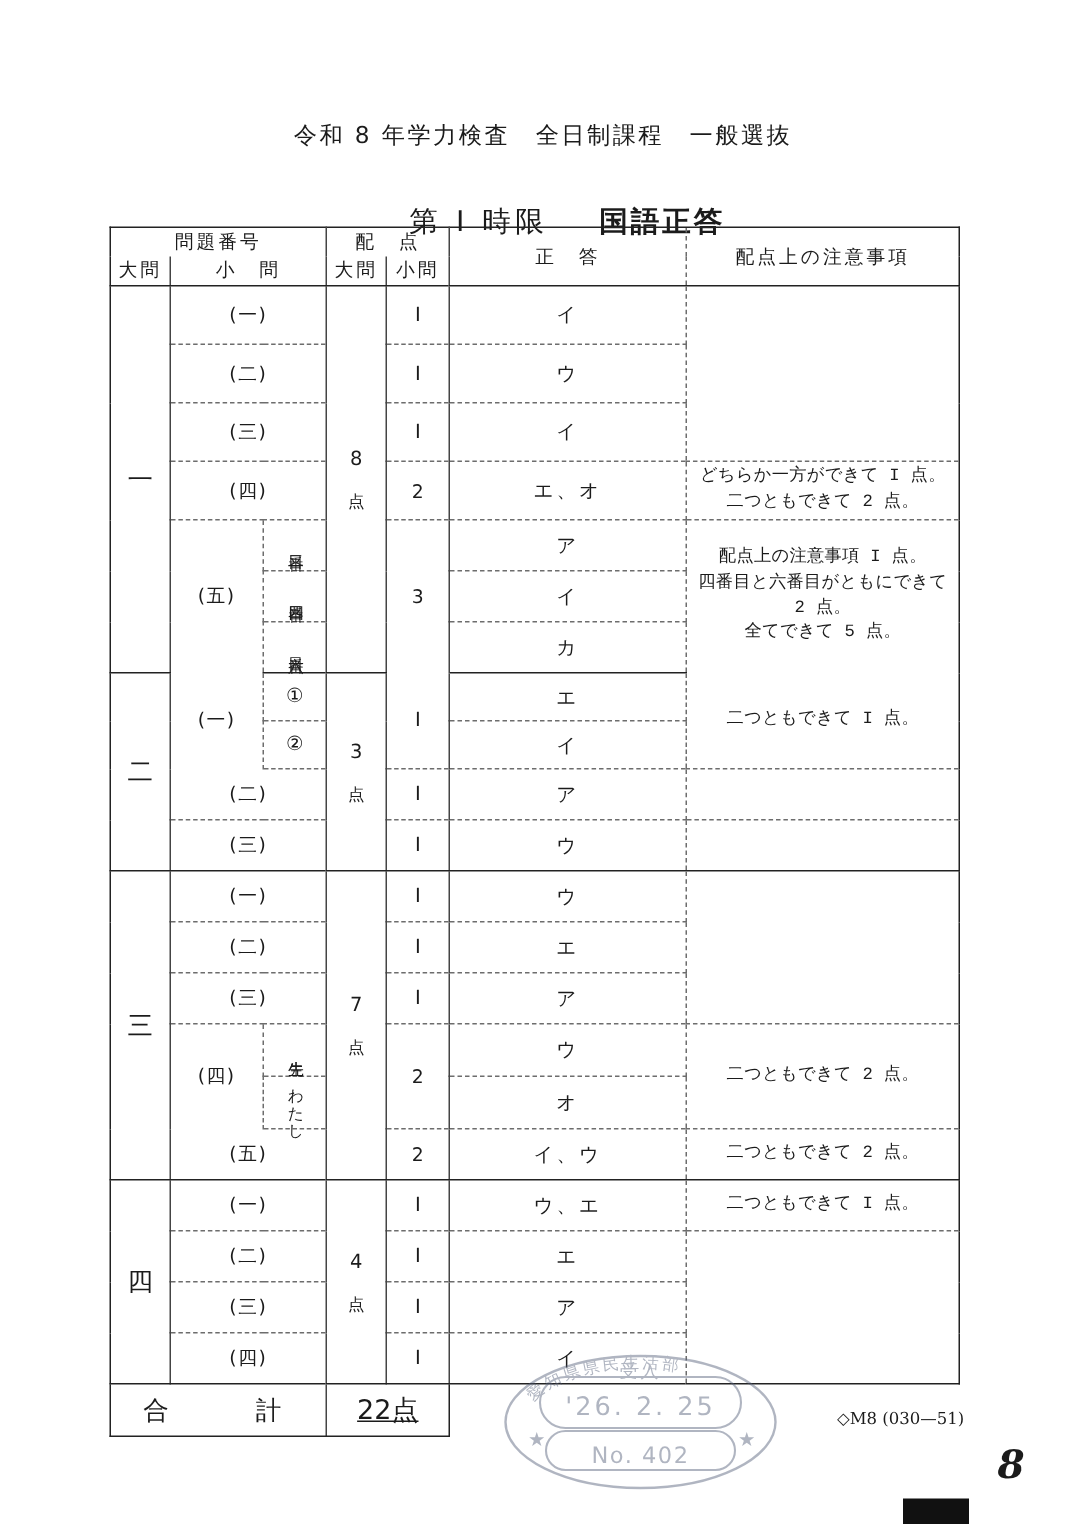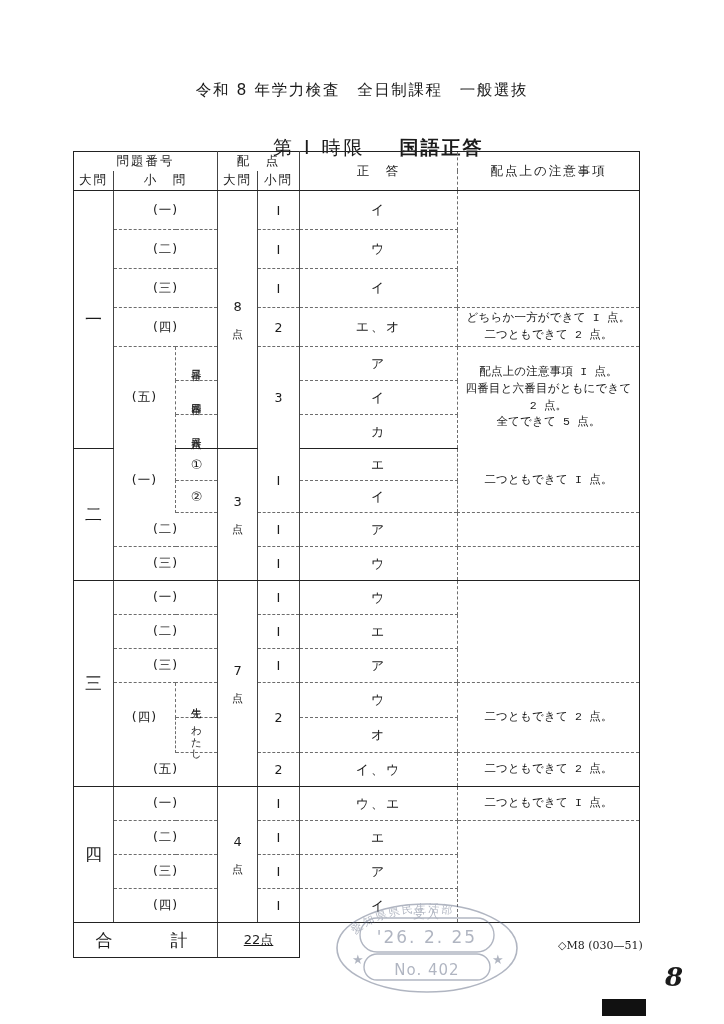--- a/index.html
+++ b/index.html
@@ -118,7 +118,7 @@
   .circled { font-size: 13px; }
 
   .total-label { font-size: 17px; letter-spacing: 8px; padding-left: 8px; }
-  .total-value { font-size: 13px; text-decoration: underline; }
+  .total-value { font-size: 18px; text-decoration: underline; }
 
   
   #receipt-stamp {

